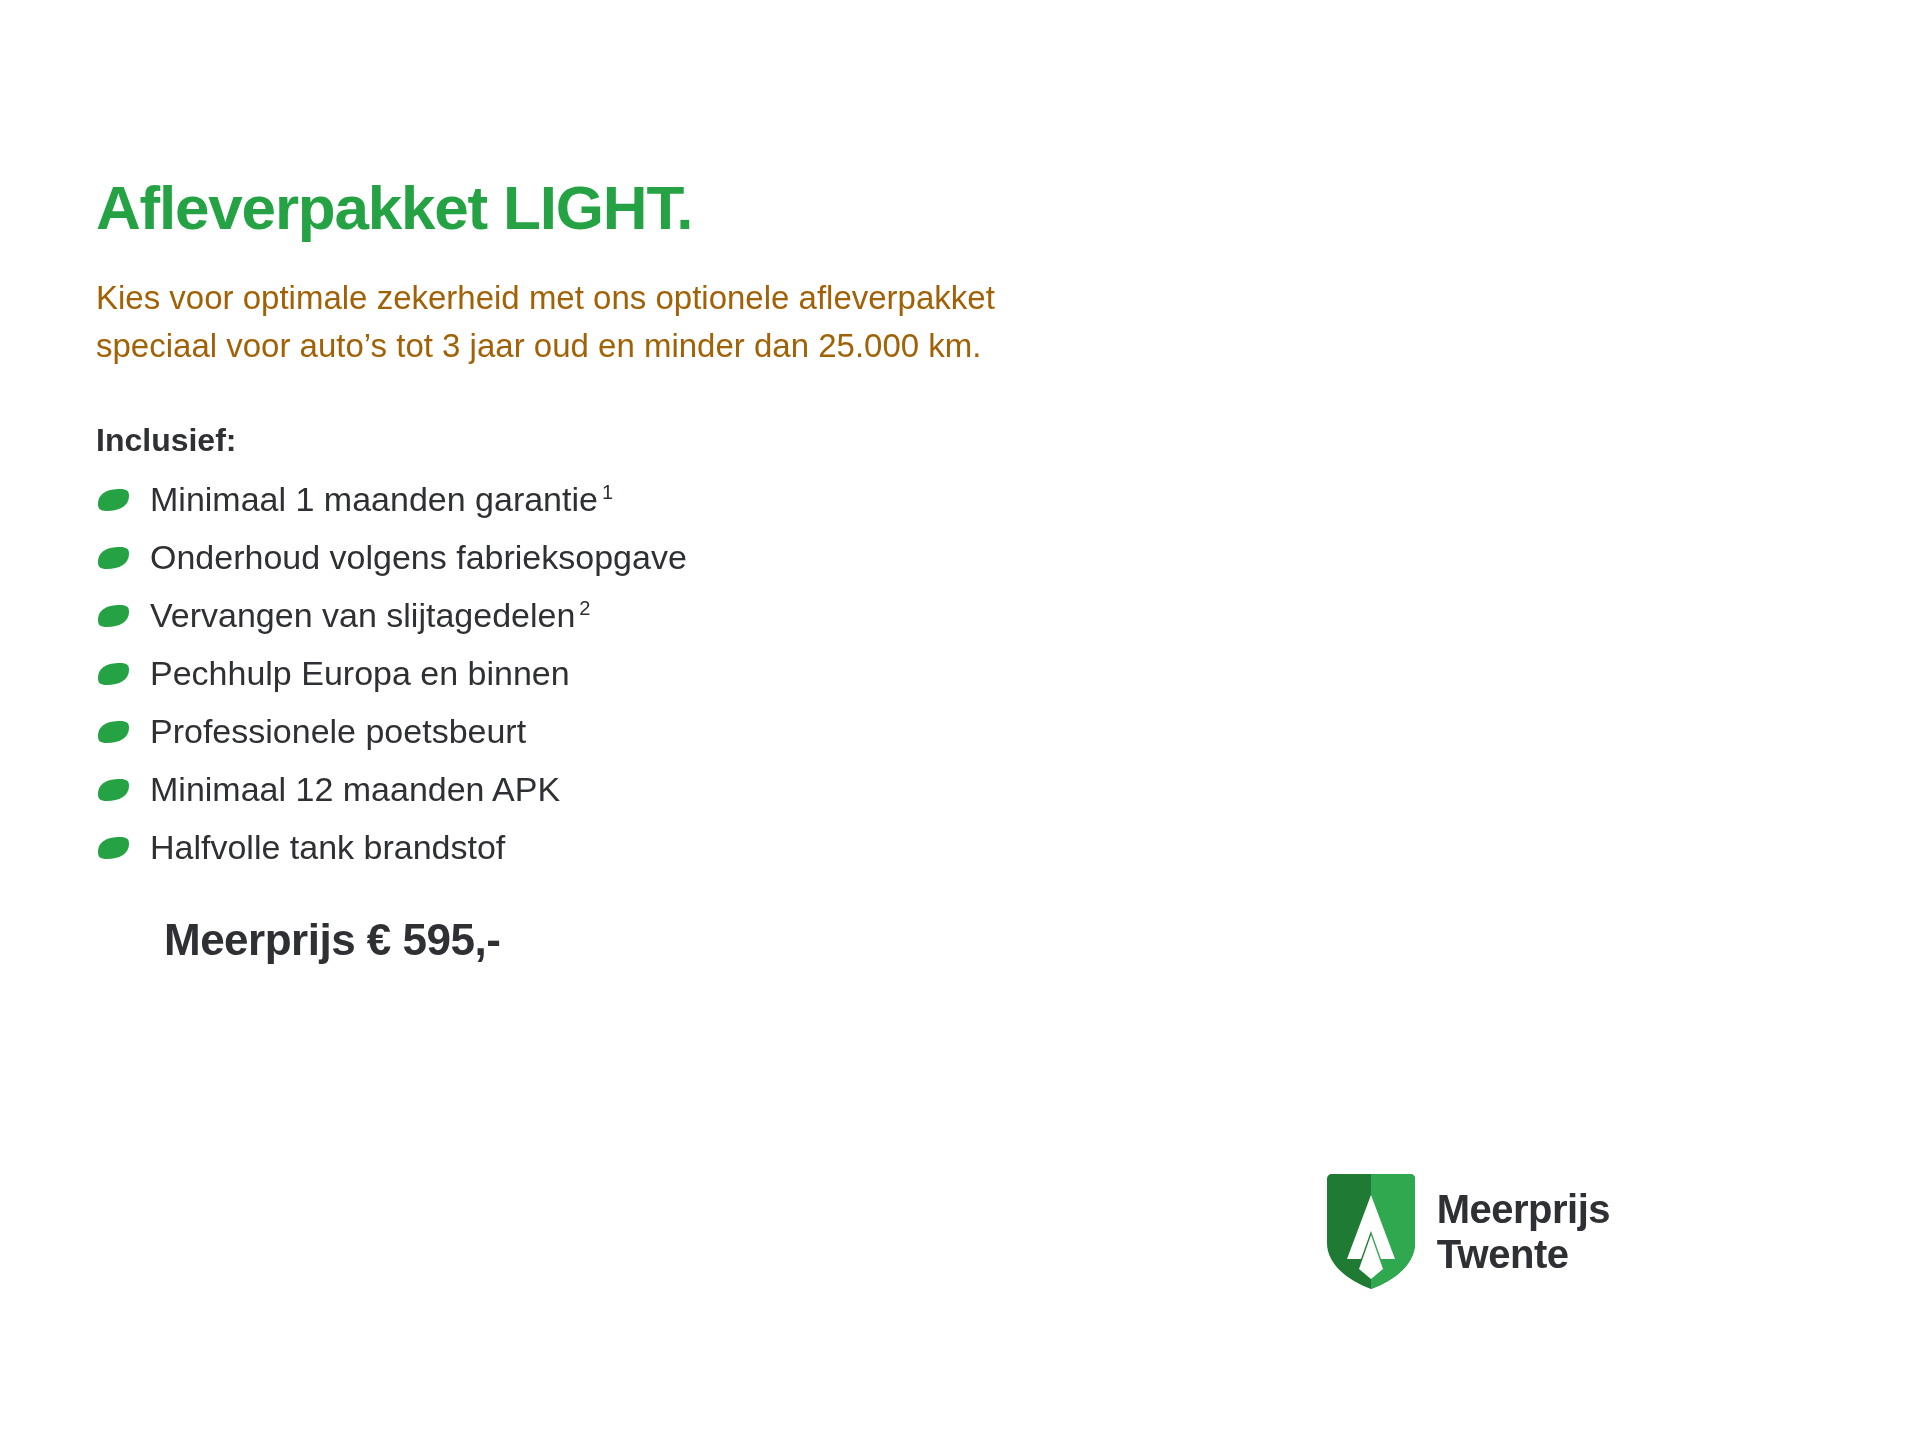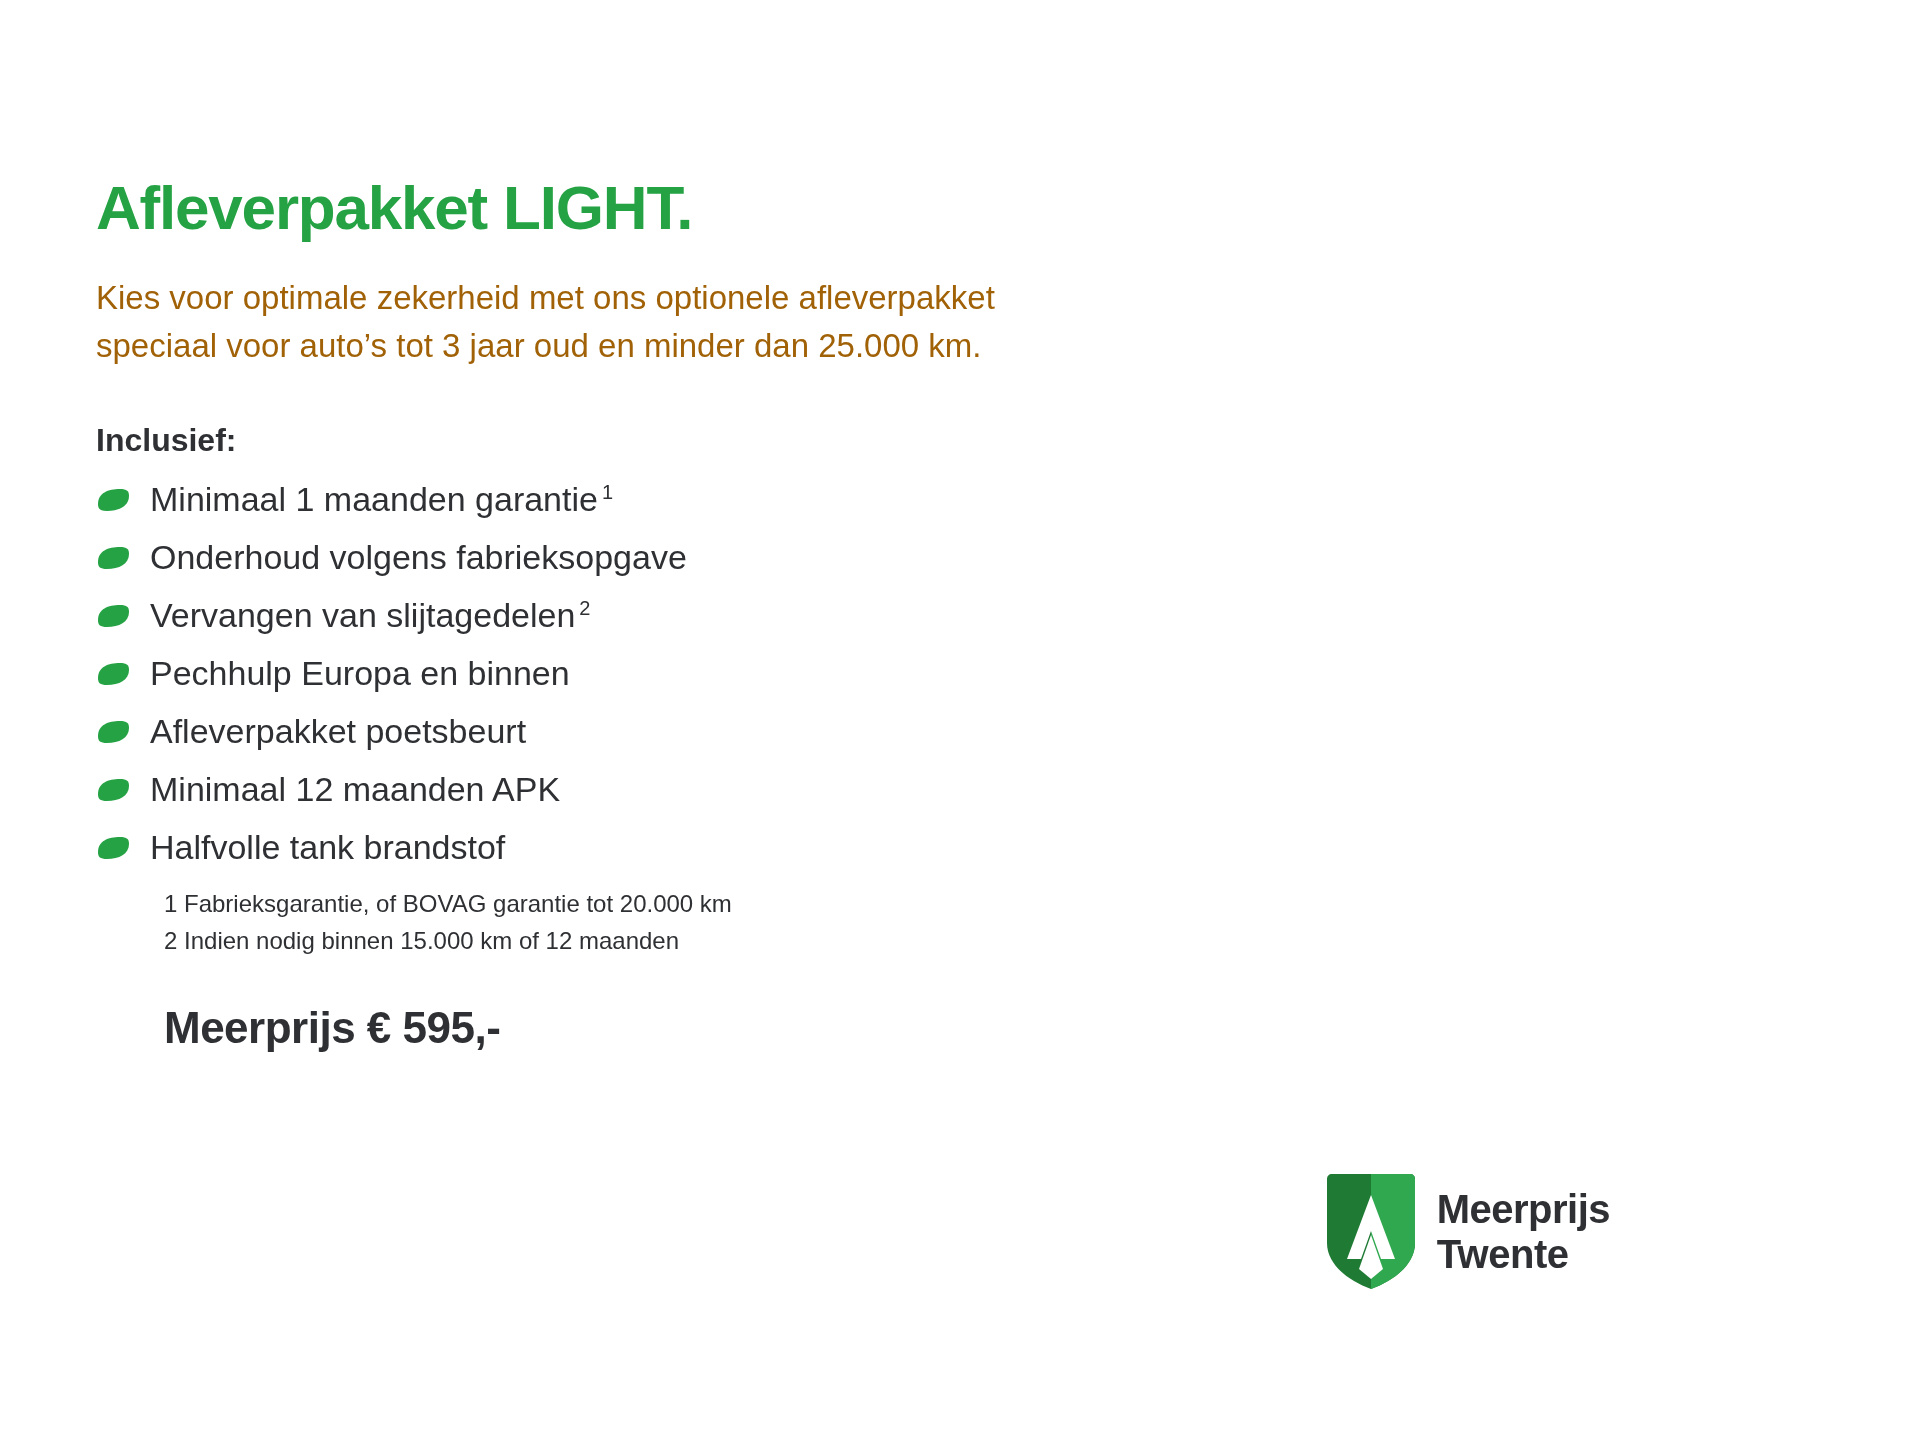--- a/index.html
+++ b/index.html
@@ -178,7 +178,7 @@
             <path d="M2 16 C2 5 12 1 24 1 C31 1 33 3 33 8 C33 18 23 23 11 23 C4 23 2 21 2 16 Z" fill="#25a244"></path>
           </svg>
         </span>
-        <span class="feature-text"><span>Afleverpakket poetsbeurt</span><sup></sup></span>
+        <span class="feature-text"><span>Professionele poetsbeurt</span><sup></sup></span>
       </li>
       <li>
         <span class="bullet">

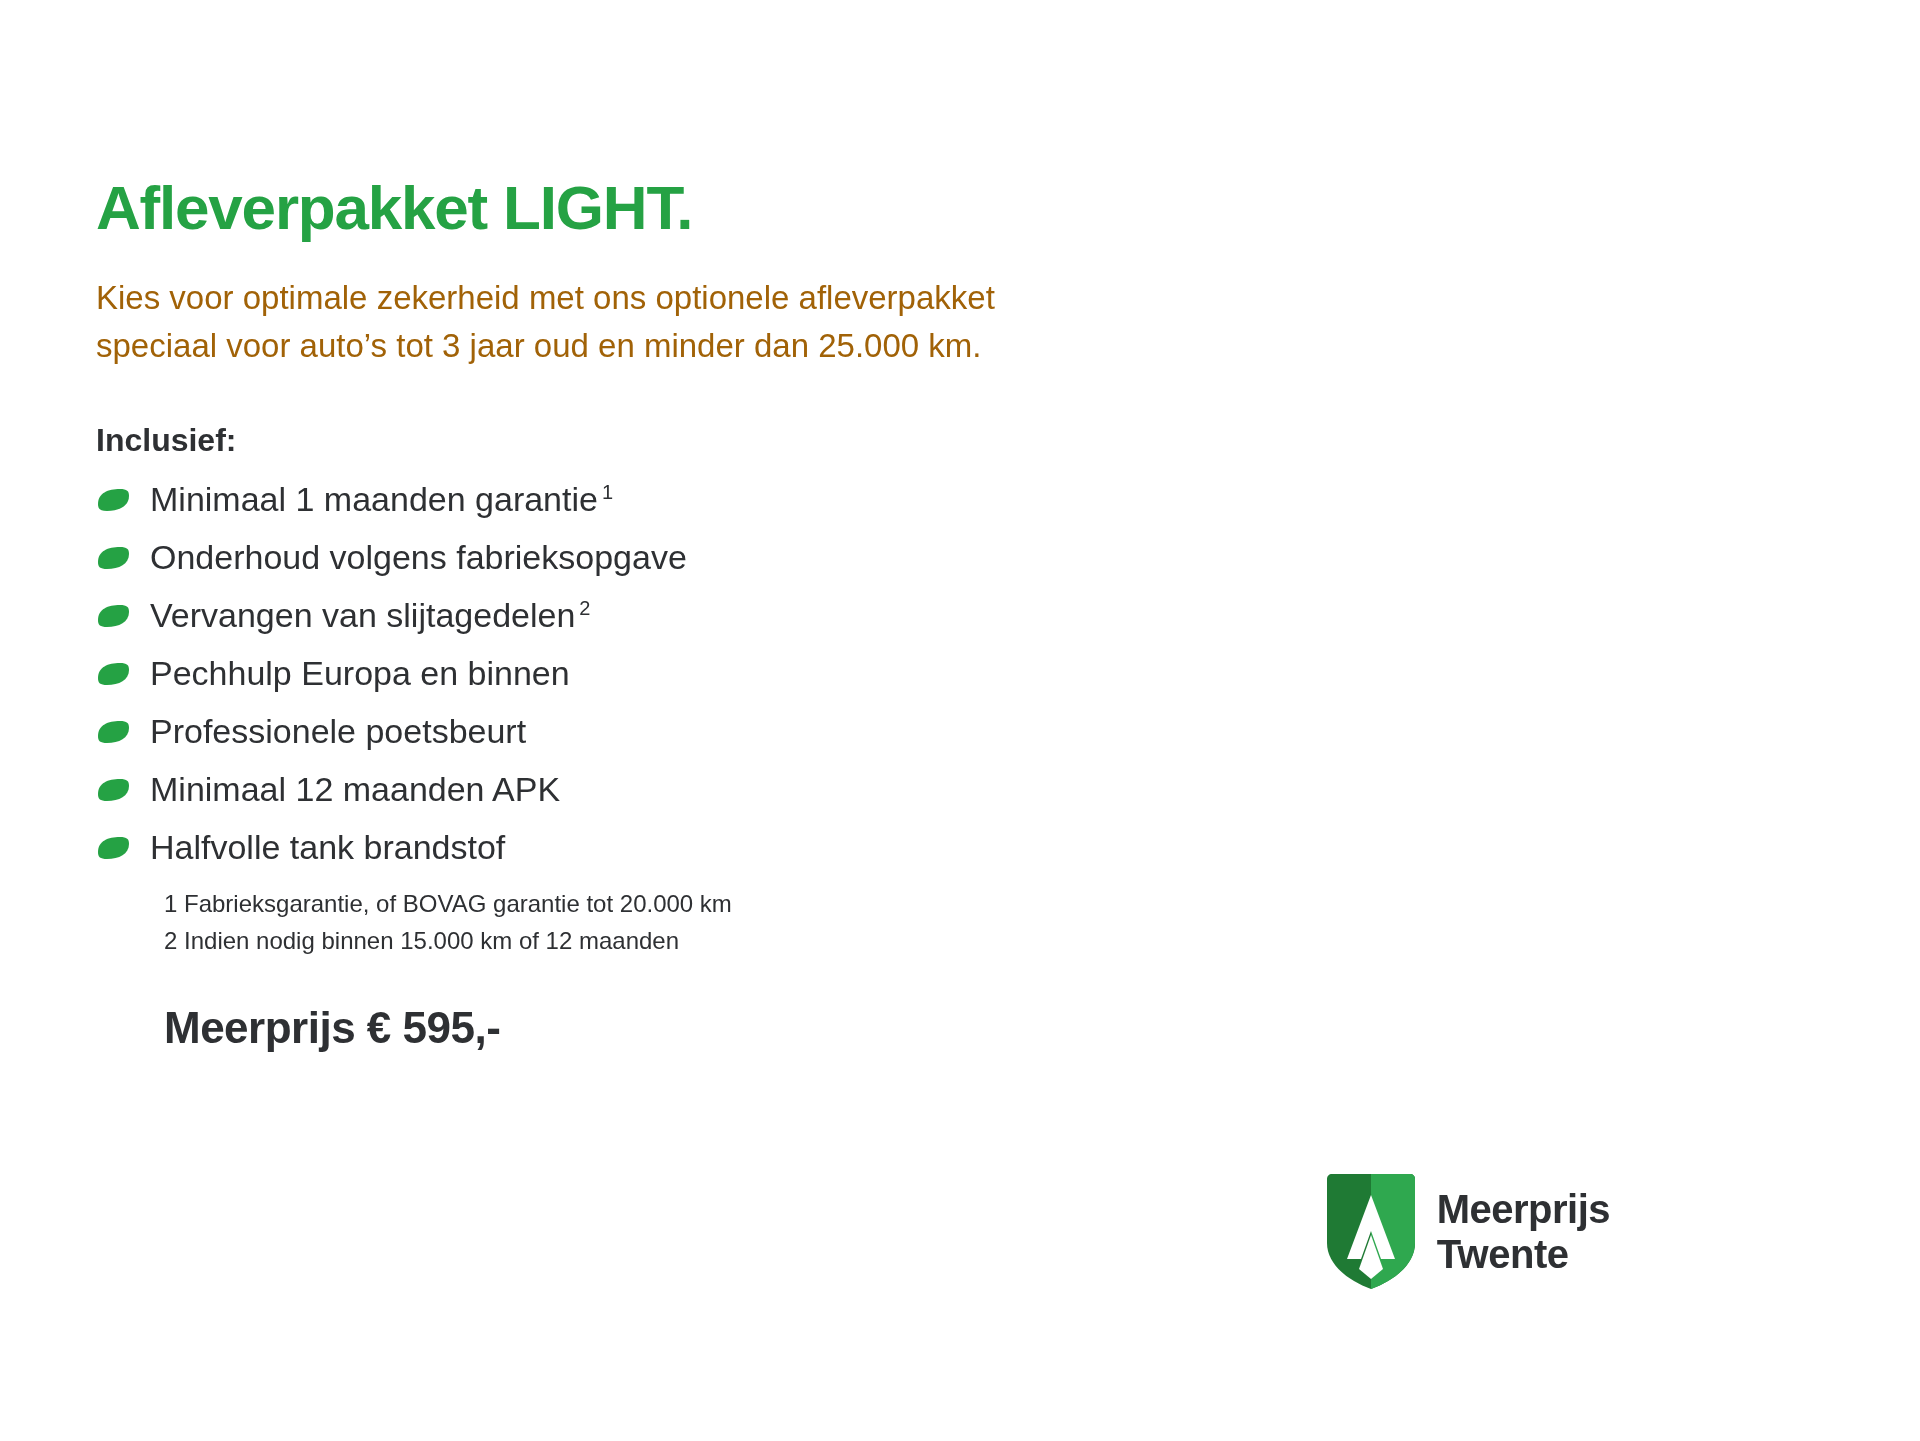--- a/index.html
+++ b/index.html
@@ -198,10 +198,6 @@
       </li>
     </ul>
 
-    <div class="footnotes">
-      <div class="footnote">1 Fabrieksgarantie, of BOVAG garantie tot 20.000 km</div>
-      <div class="footnote">2 Indien nodig binnen 15.000 km of 12 maanden</div>
-    </div>
 
     <div class="price">Meerprijs € 595,-</div>
 

